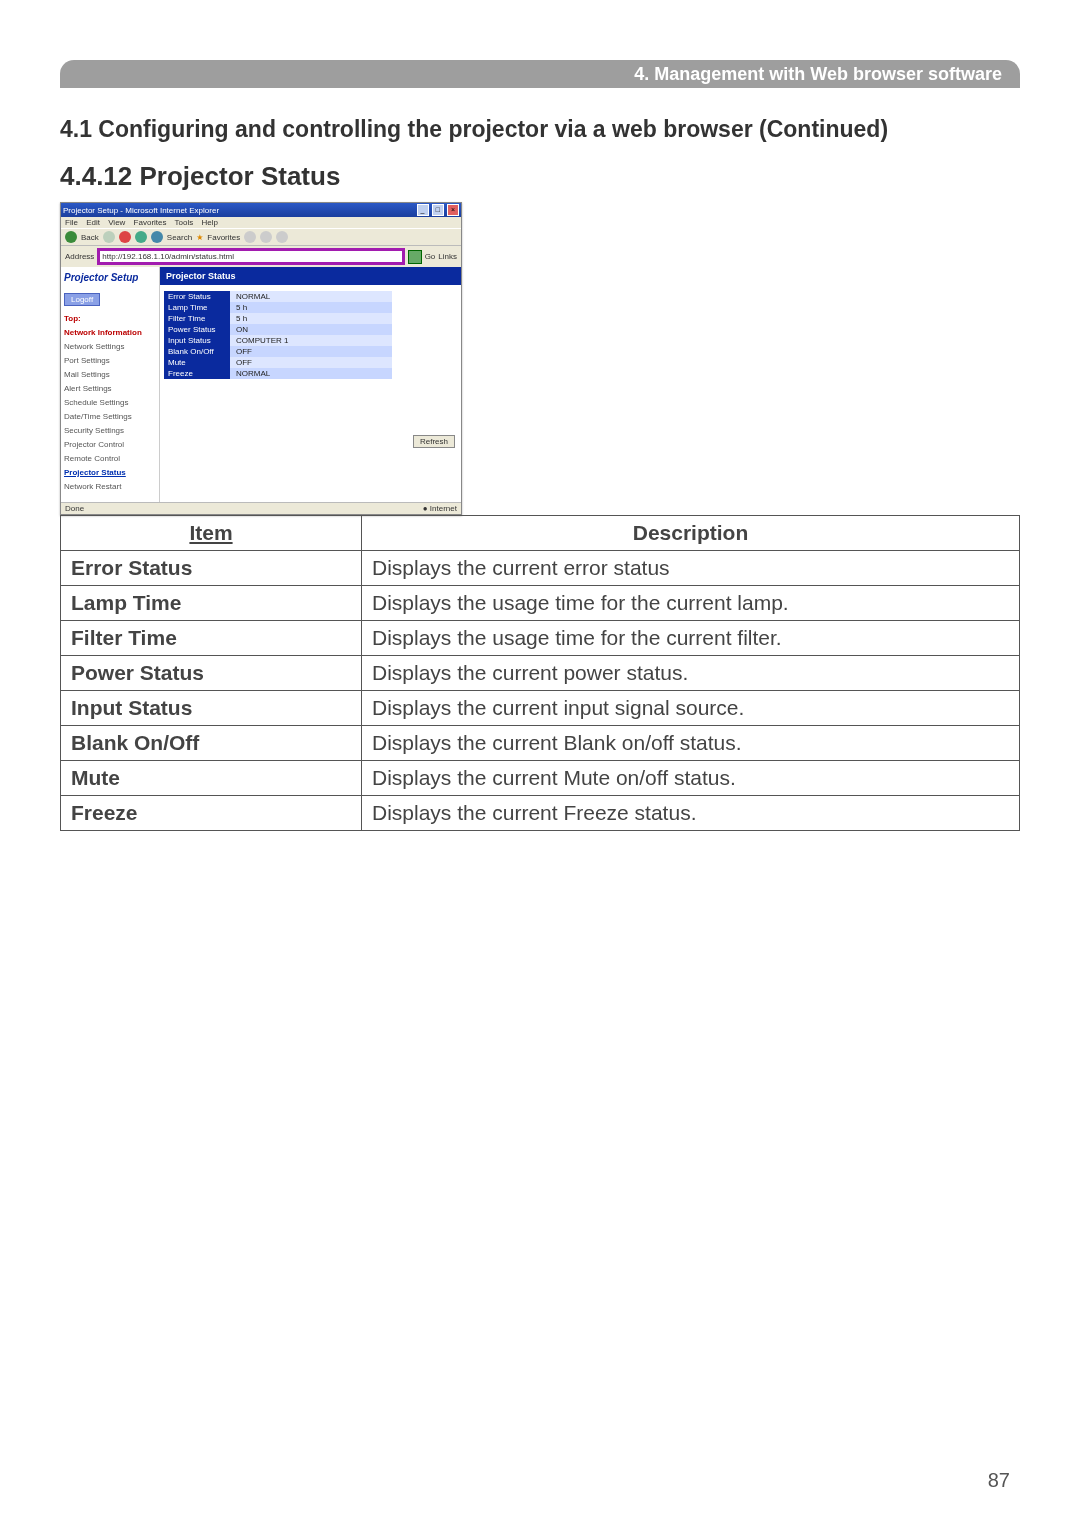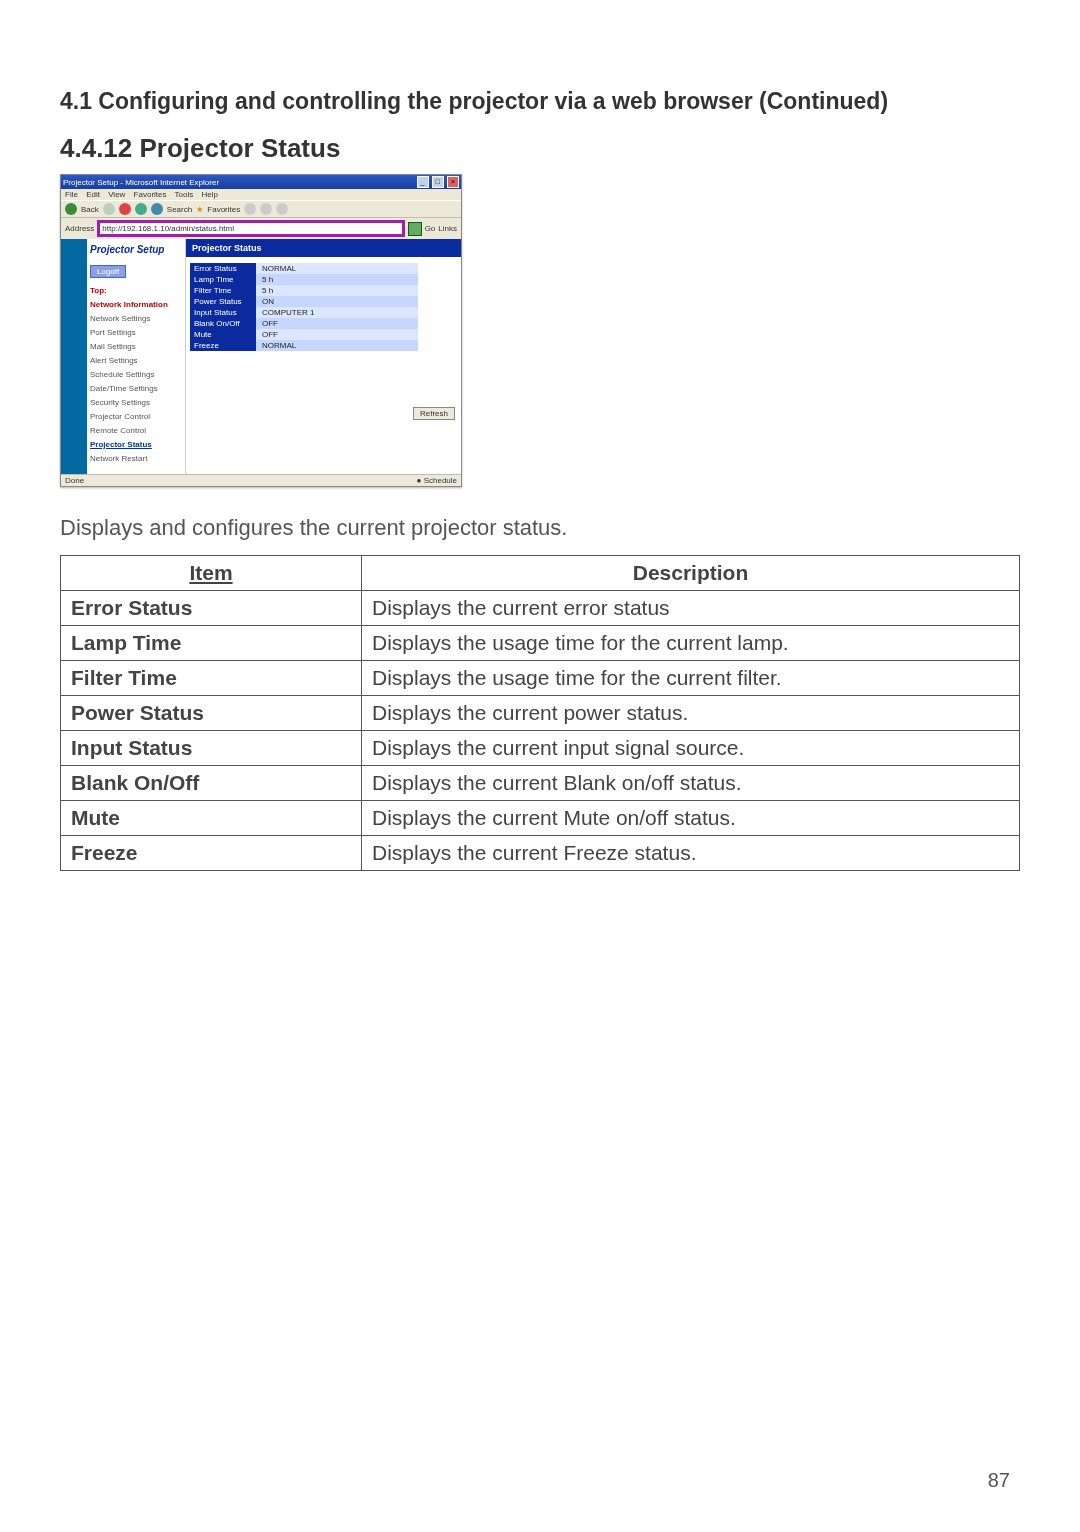--- a/index.html
+++ b/index.html
@@ -121,6 +121,7 @@
 
 <div class="page">
 
+  <div class="chapter-bar">4. Management with Web browser software</div>
 
   <div class="section-title">4.1 Configuring and controlling the projector via a web browser (Continued)</div>
 

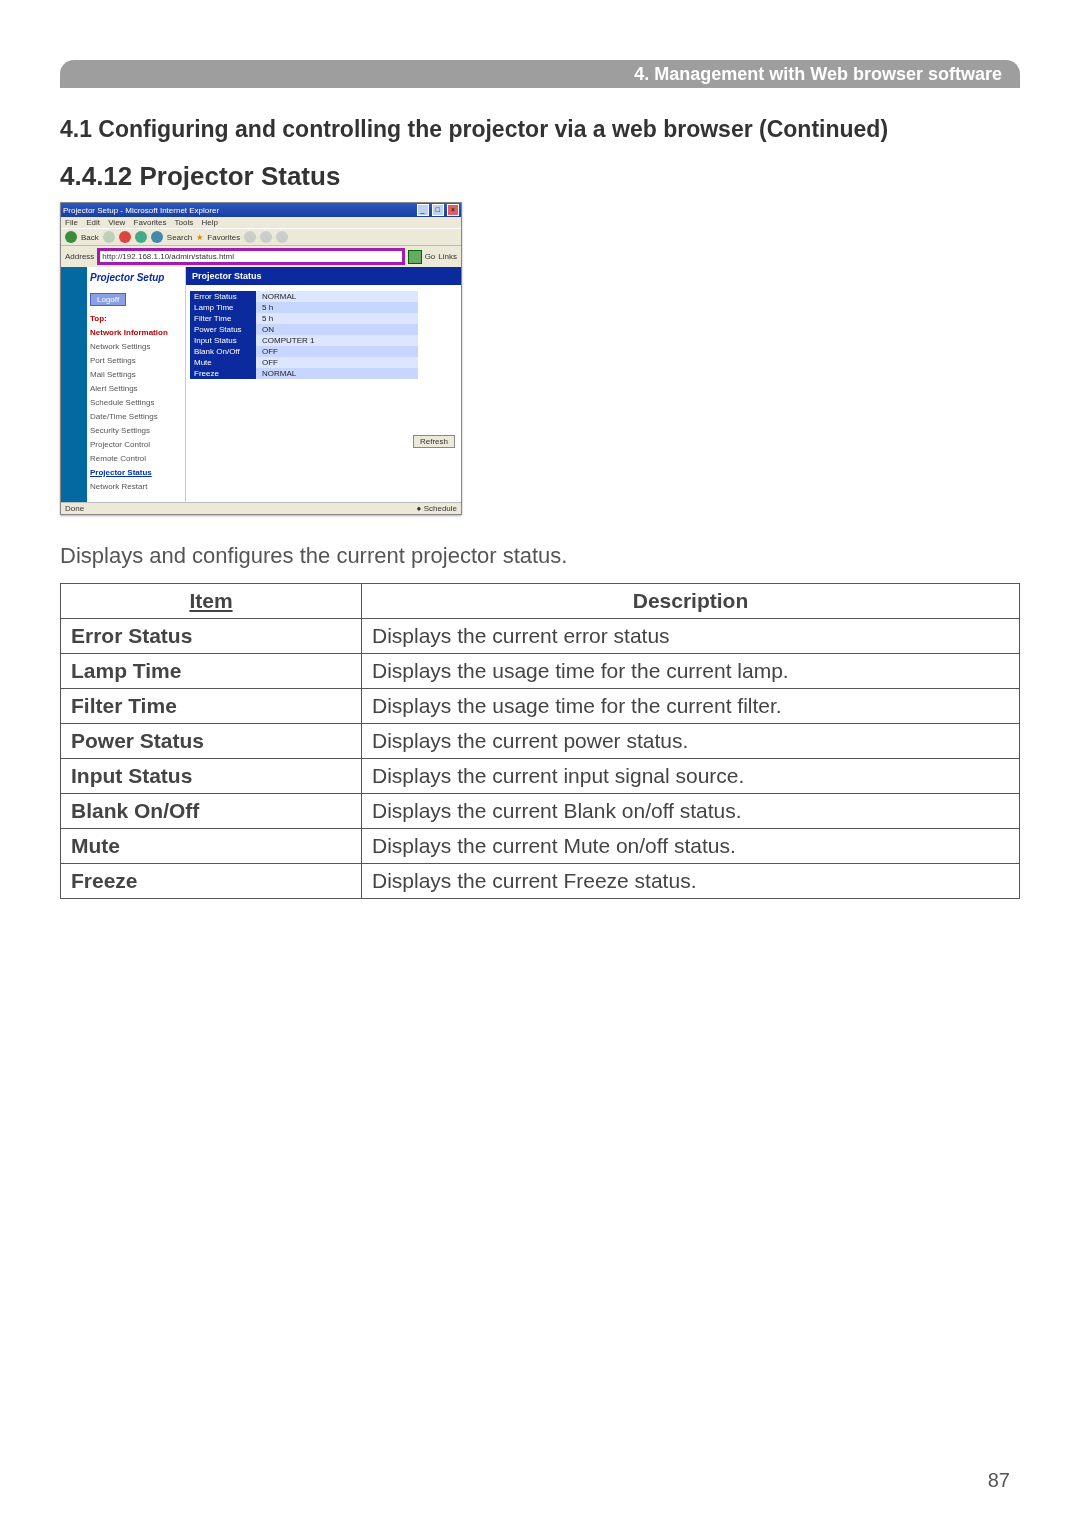--- a/index.html
+++ b/index.html
@@ -73,7 +73,7 @@
   .shot-addr{background:#ece9d8;padding:2px 4px;font-size:8px;display:flex;align-items:center;gap:3px;}
   .shot-addr .addrbox{flex:1;background:#fff;border:3px solid #a21caf;height:11px;padding:0 2px;line-height:11px;}
   .shot-addr .go{background:#6a6;border:1px solid #060;width:12px;height:12px;}
-  .shot-body{display:flex;background:#0369a1;min-height:235px;padding-left:26px;}
+  .shot-body{display:flex;background:#fdba74;min-height:235px;}
   .shot-side{width:92px;background:#fff;border-right:1px solid #ccc;padding:3px 3px 6px 3px;}
   .shot-side .brand{
     color:#0a2a9e;font-weight:bold;font-style:italic;font-size:10px;

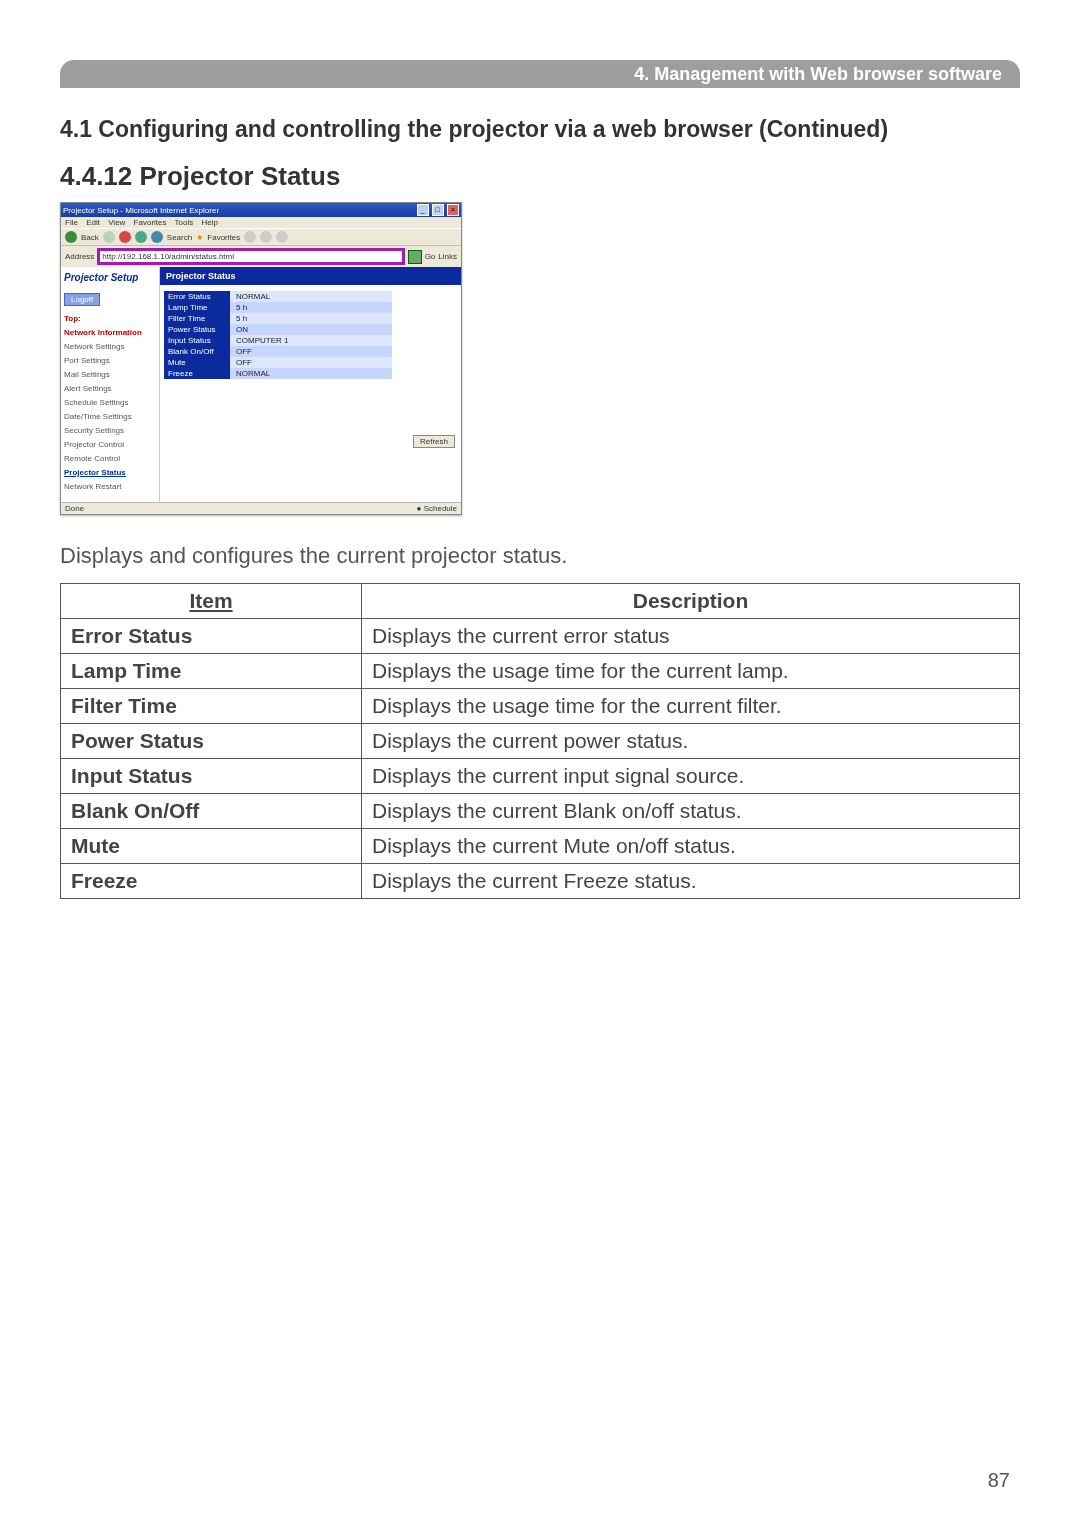--- a/index.html
+++ b/index.html
@@ -230,7 +230,7 @@
       <span>Done</span>
       <span>
         <span>●</span>
-        <span>Schedule</span>
+        <span>Internet</span>
       </span>
     </div>
   </div>

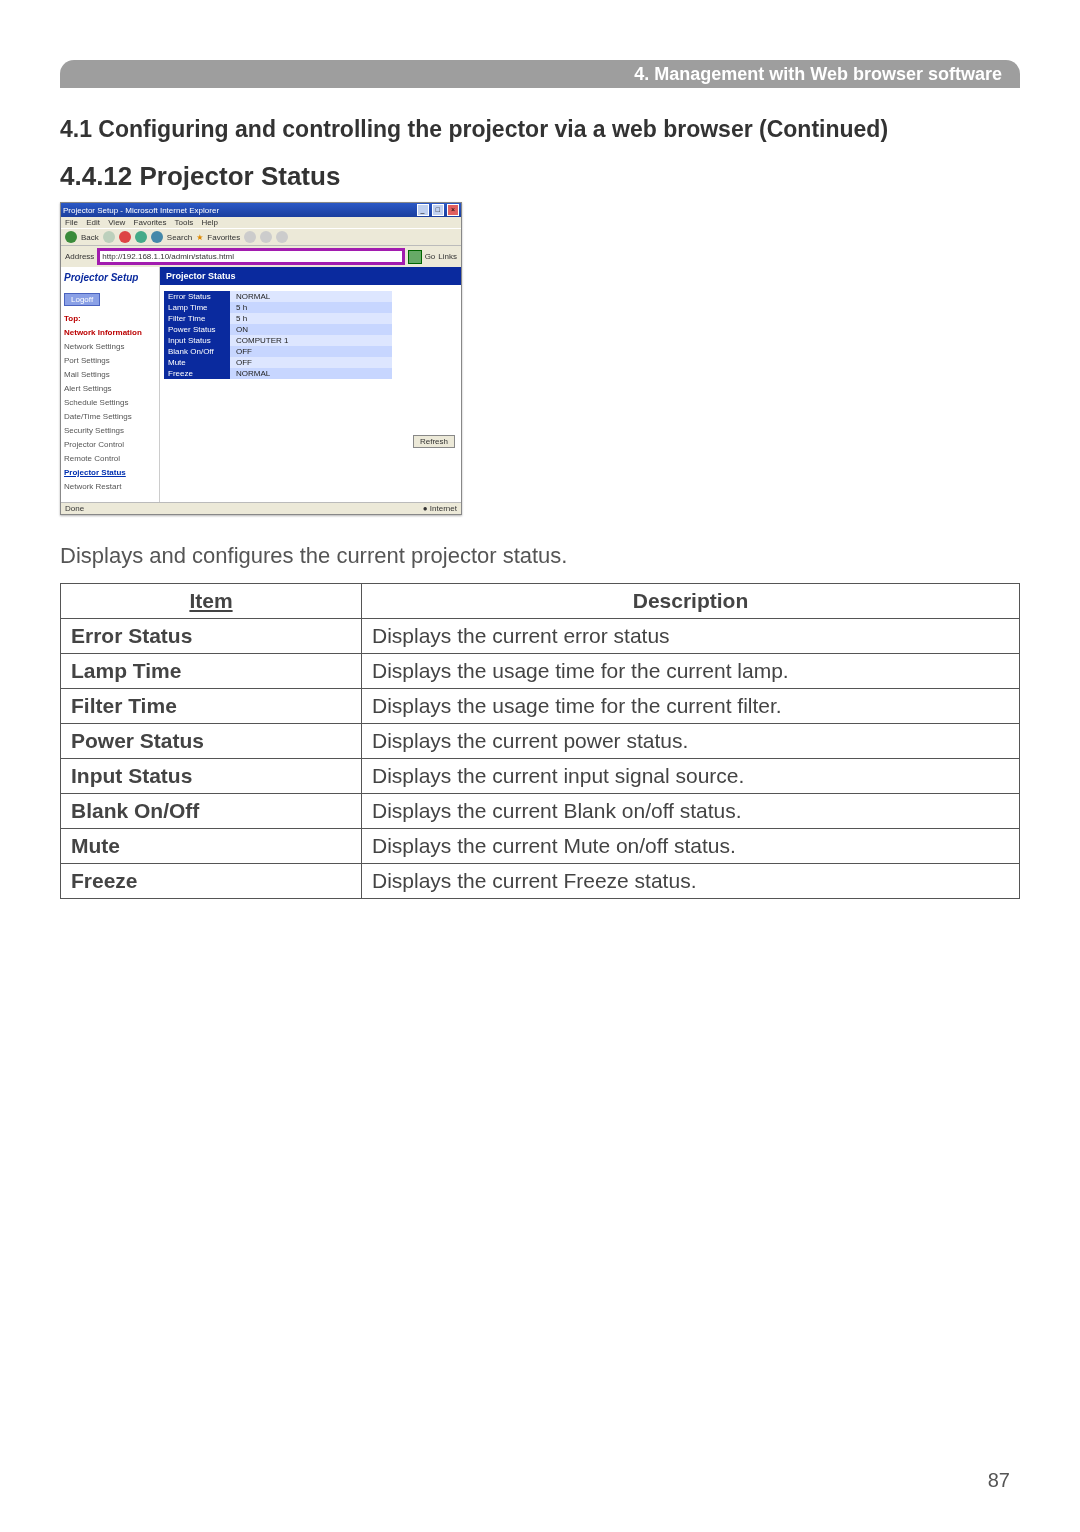--- a/index.html
+++ b/index.html
@@ -235,7 +235,6 @@
     </div>
   </div>
 
-  <div class="lead">Displays and configures the current projector status.</div>
 
   <table class="desc">
     <tbody>

